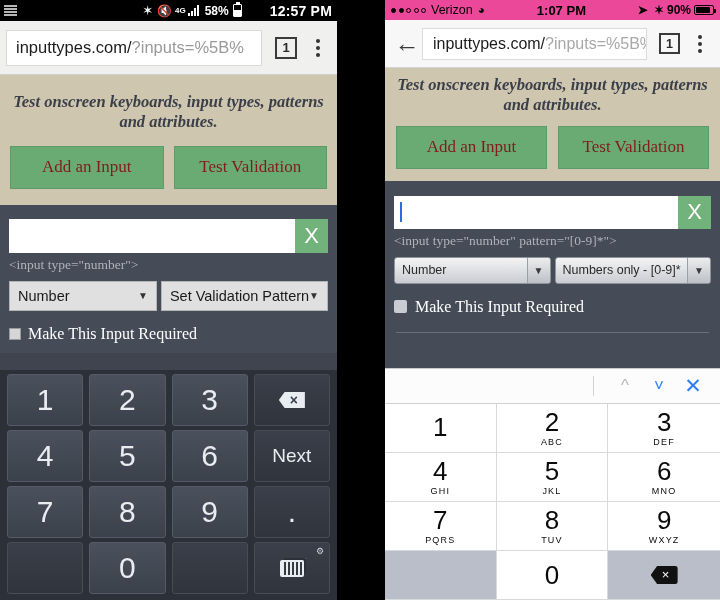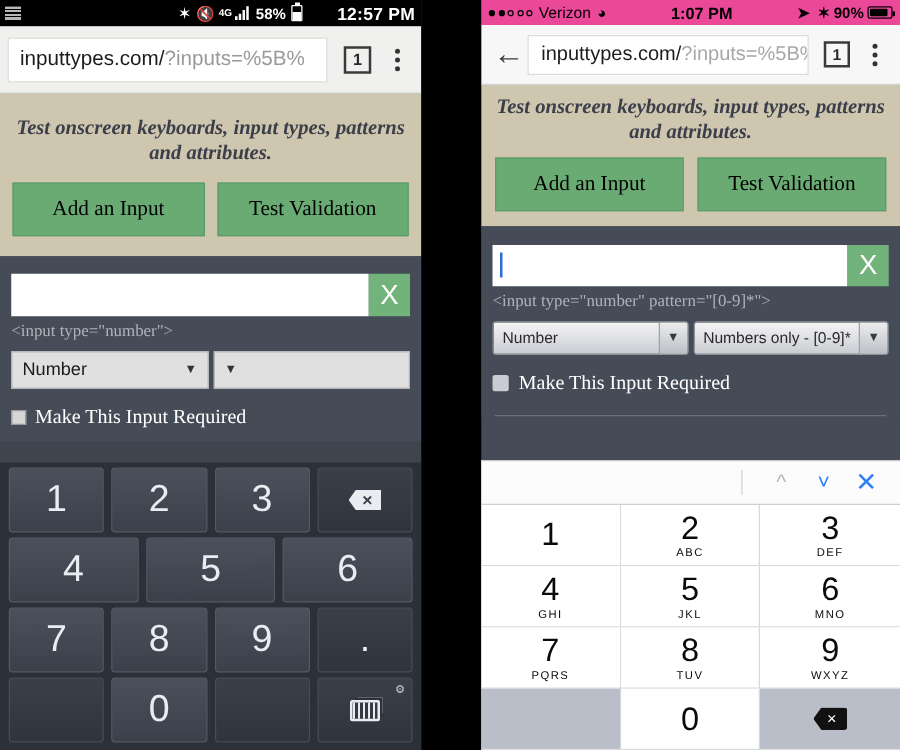--- a/index.html
+++ b/index.html
@@ -58,7 +58,7 @@
               font-weight:bold; font-size:16.5px; text-align:center;
               color:#3b3f4a; line-height:1.2; margin-top:5px; }
   .hero-btns { display:flex; gap:10px; margin-top:14px; }
-  .btn { flex:1; background:#6aab74; color:#000000; text-align:center;
+  .btn { flex:1; background:#6aab74; color:#7f1d1d; text-align:center;
          font-family:"Liberation Serif", serif; font-size:17px;
          padding:10px 0 11px; border:1px solid #5d9c68; cursor:pointer; }
 

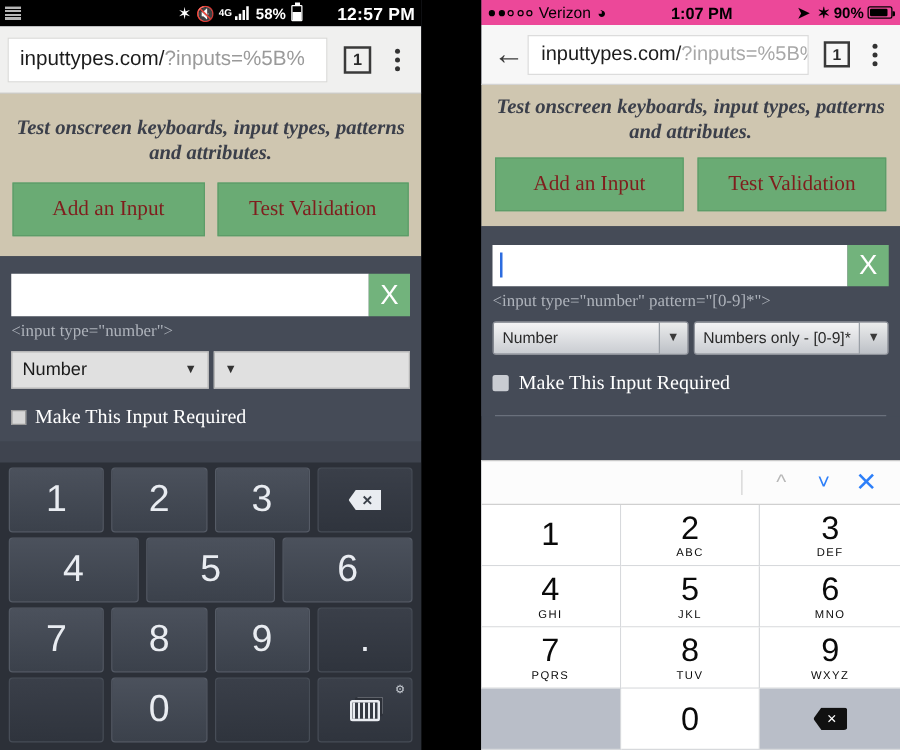--- a/index.html
+++ b/index.html
@@ -242,6 +242,7 @@
           <span class="car">▼</span>
         </div>
         <div class="sel">
+          <span class="lbl">Set Validation Pattern</span>
           <span class="car">▼</span>
         </div>
       </div>

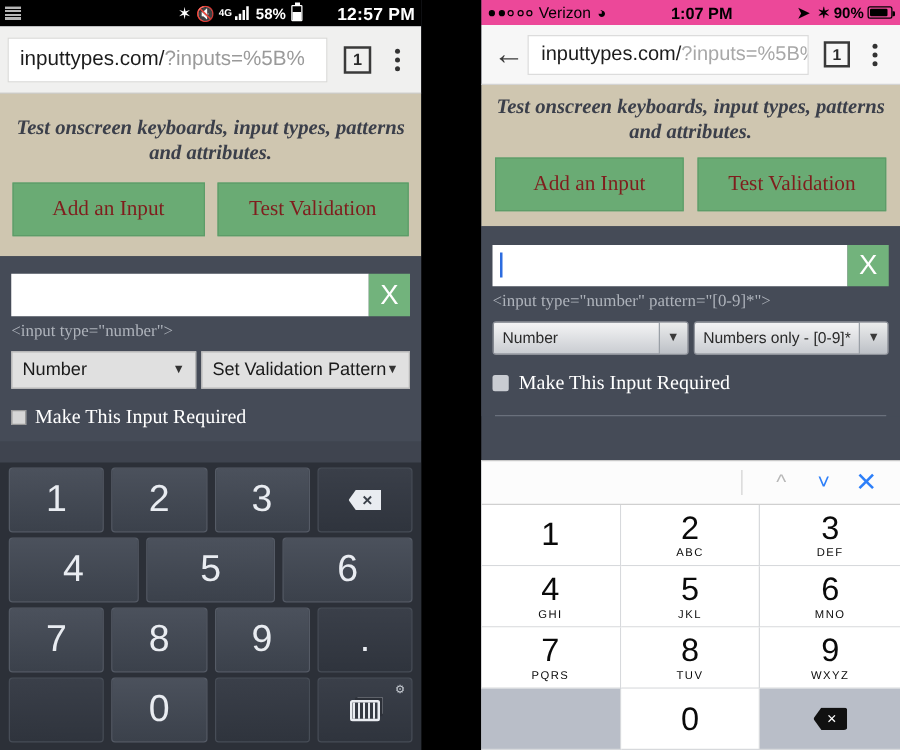--- a/index.html
+++ b/index.html
@@ -265,6 +265,7 @@
         <div class="a-key">4</div>
         <div class="a-key">5</div>
         <div class="a-key">6</div>
+        <div class="a-key dark small">Next</div>
       </div>
       <div class="a-kbrow">
         <div class="a-key">7</div>

